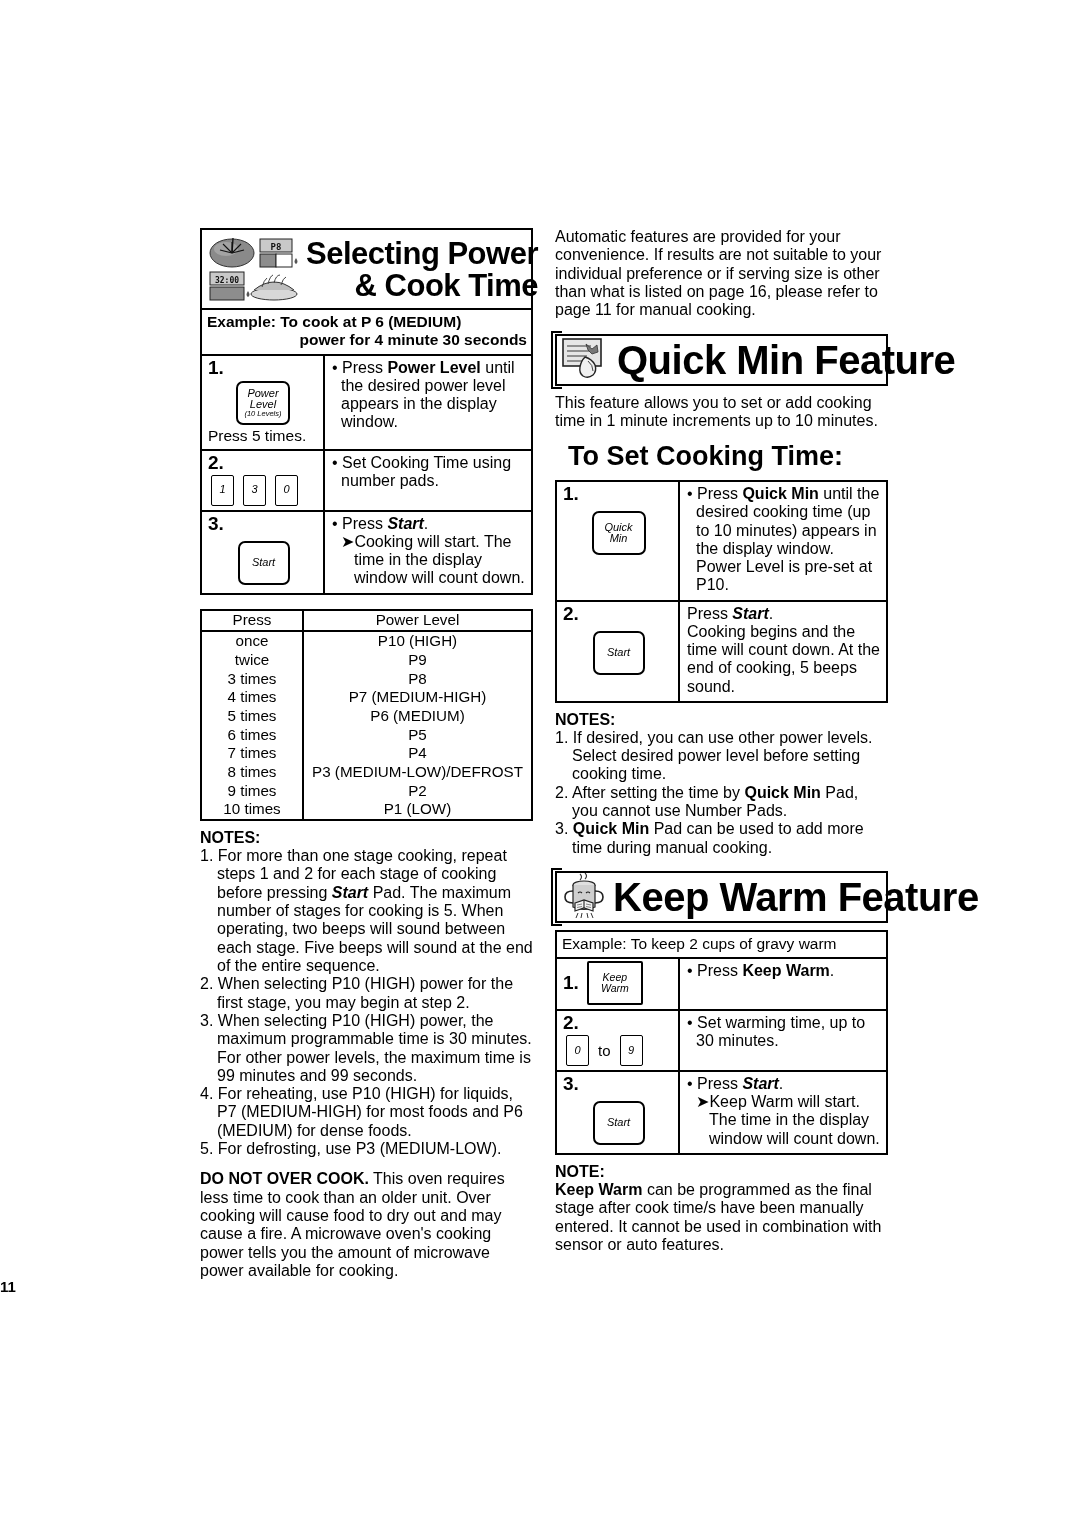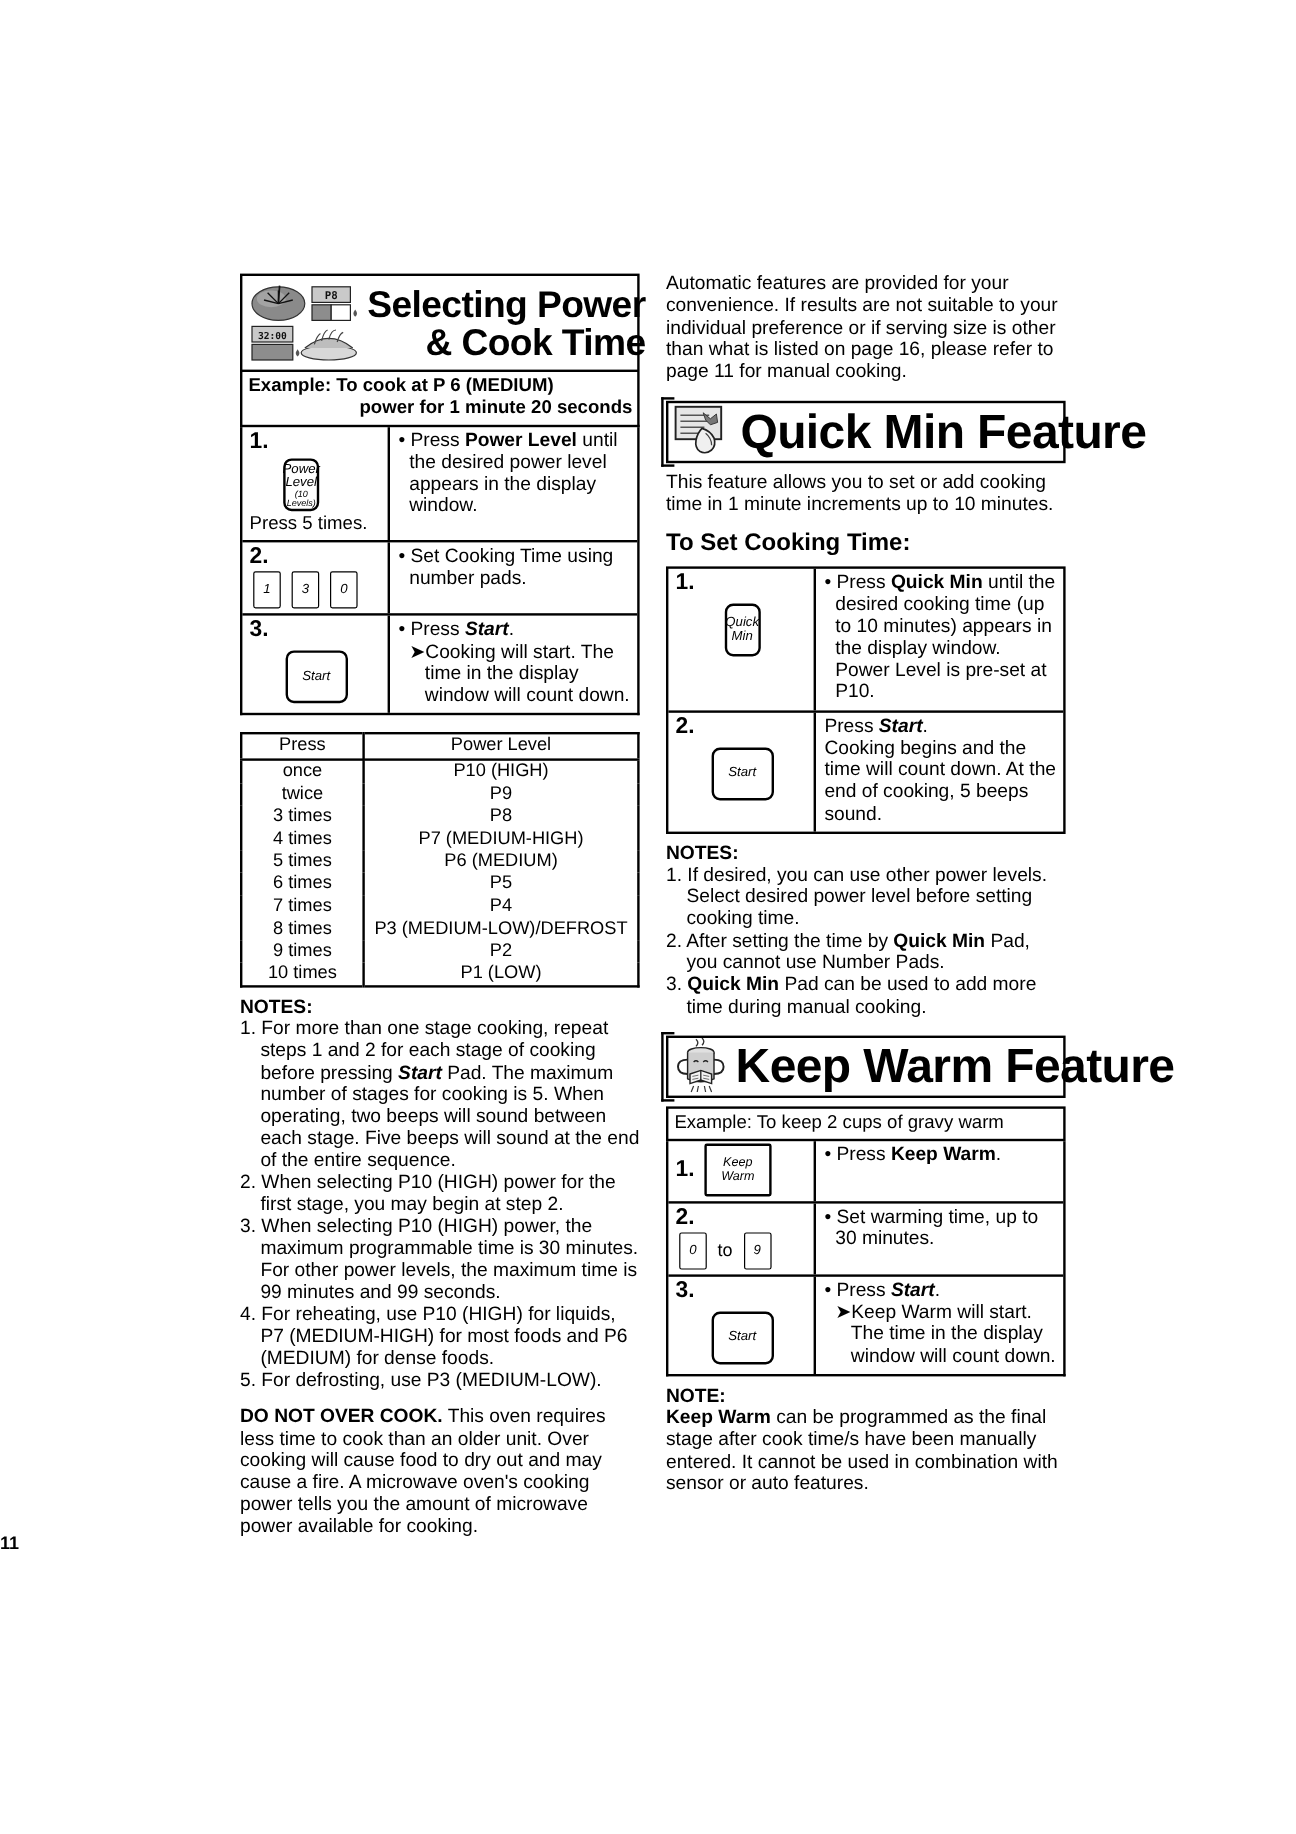--- a/index.html
+++ b/index.html
@@ -278,7 +278,7 @@
 
     <div class="example-box">
       <div>Example: To cook at P 6 (MEDIUM)</div>
-      <div class="r2">power for 1 minute 20 seconds</div>
+      <div class="r2">power for 4 minute 30 seconds</div>
     </div>
 
     <div class="steps">

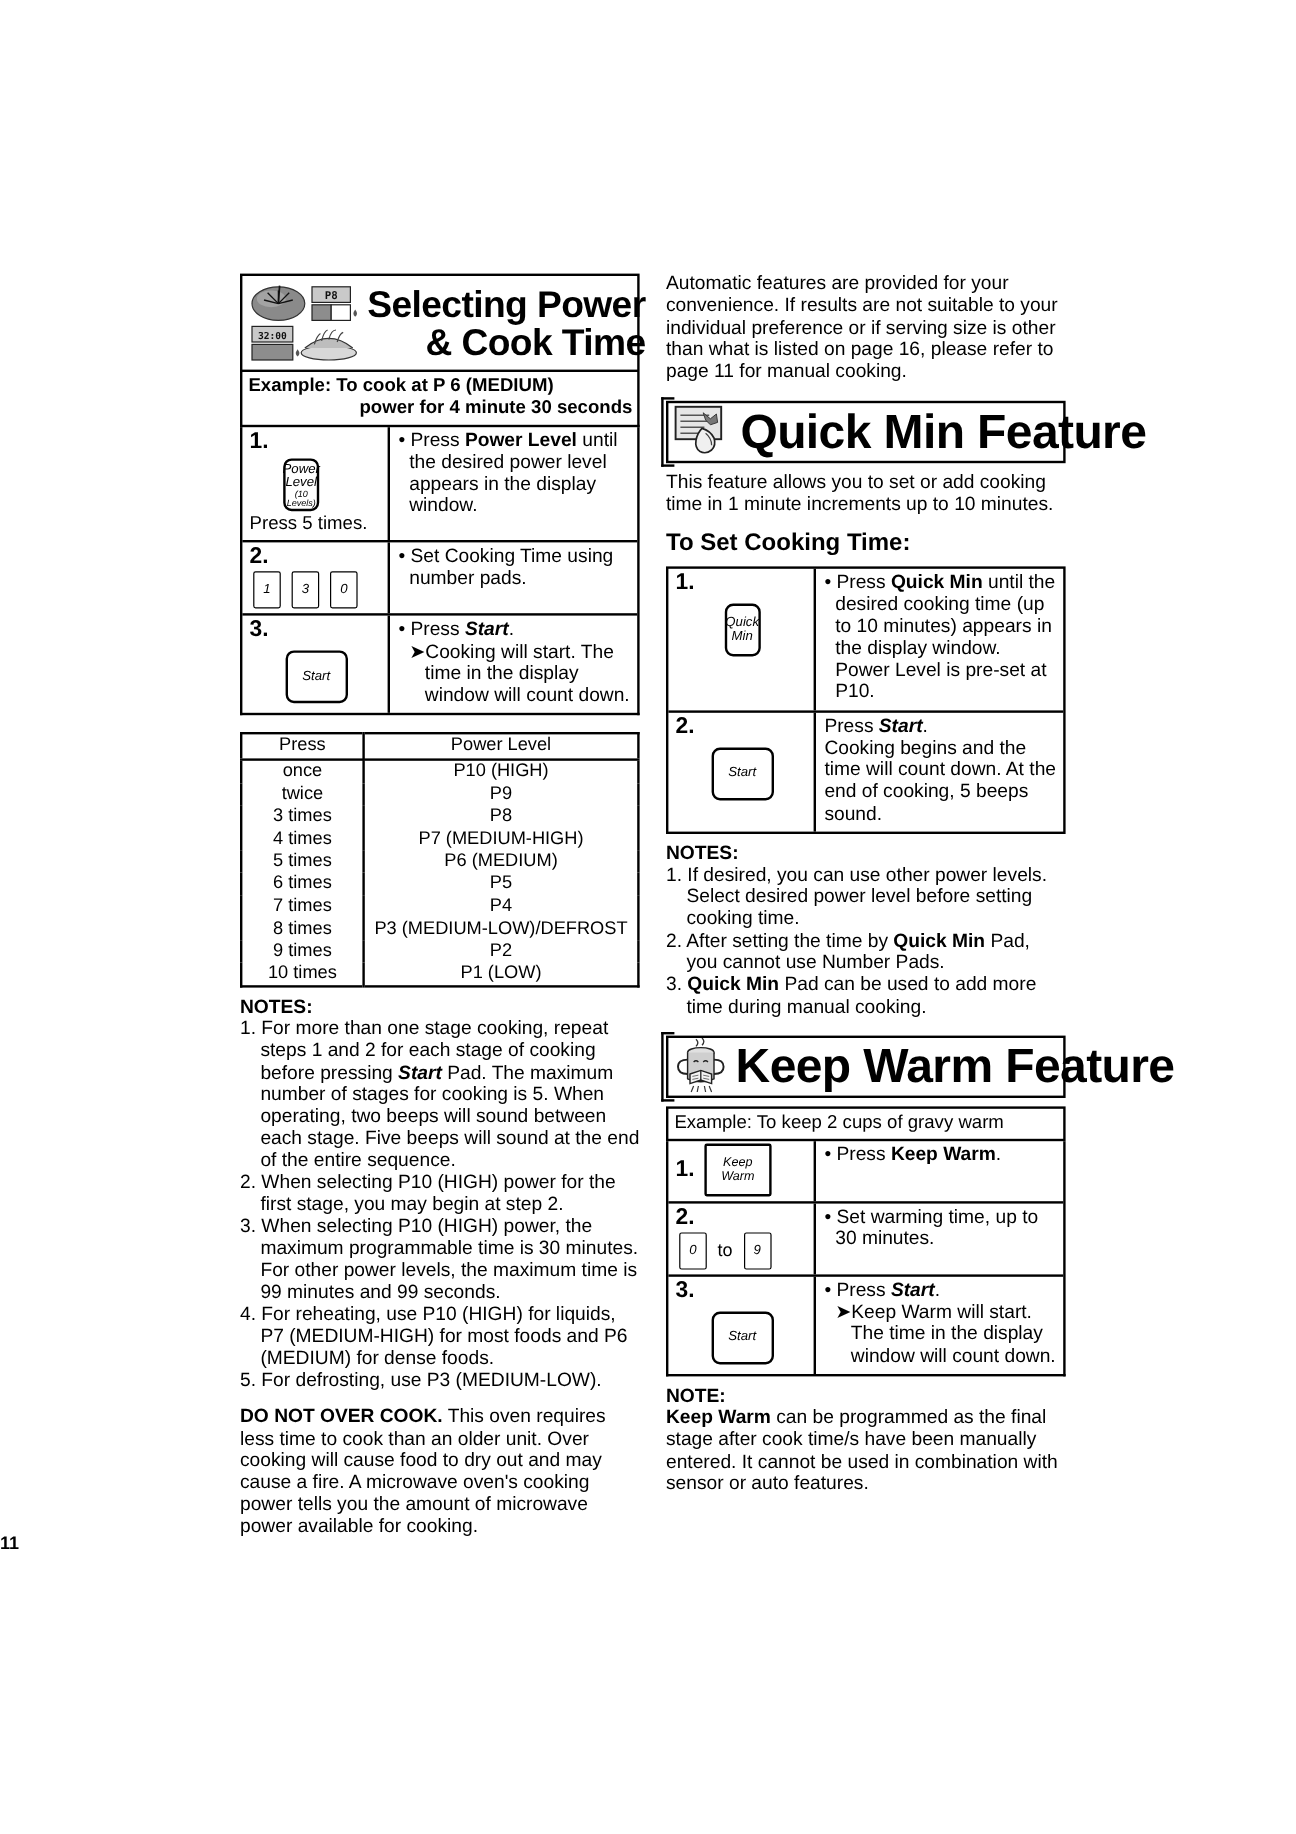--- a/index.html
+++ b/index.html
@@ -136,7 +136,7 @@
     box-sizing: border-box;
   }
   .pad-big {
-    width: 30px; height: 44px;
+    width: 54px; height: 44px;
     font-size: 11px;
     flex-direction: column;
   }

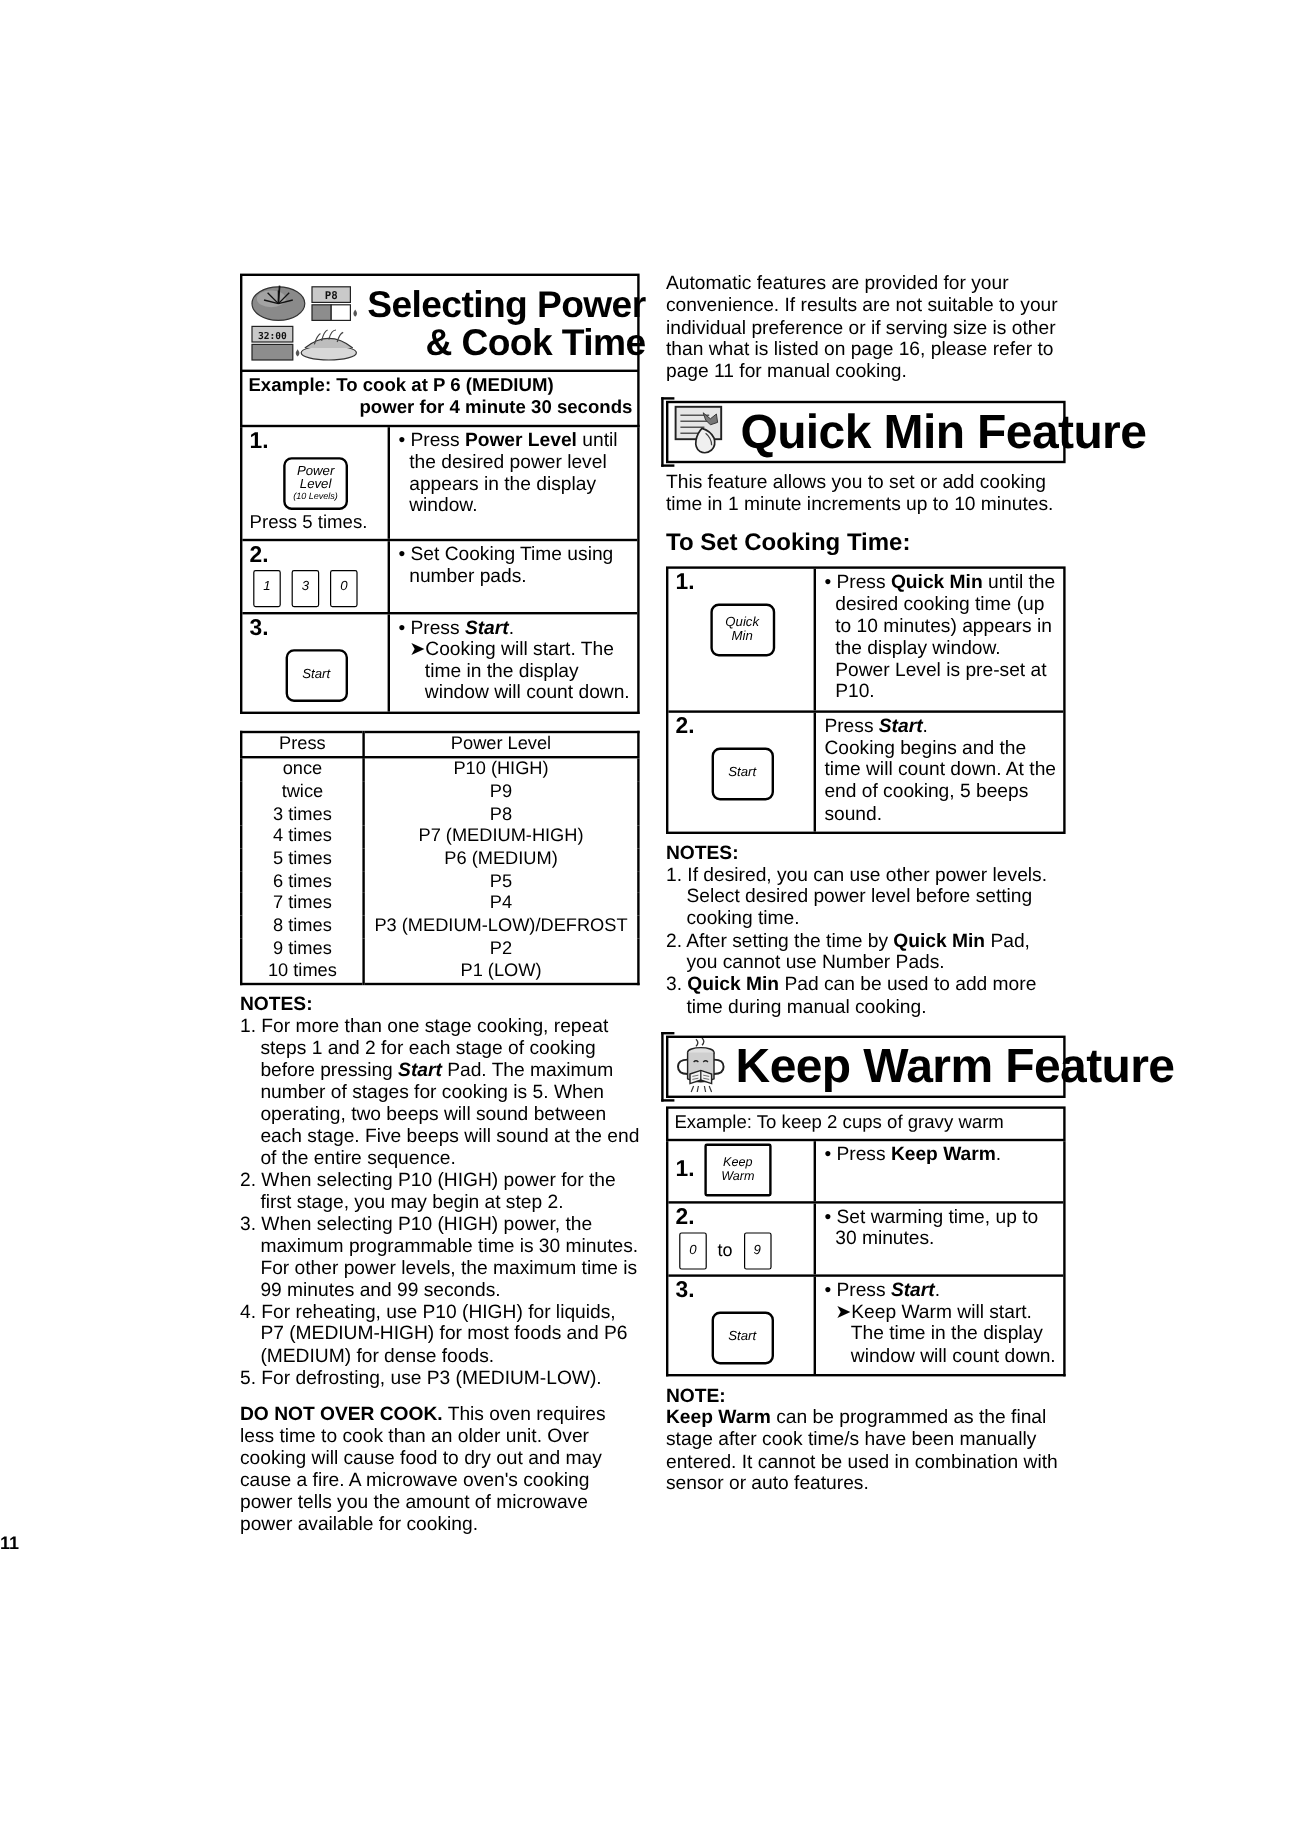--- a/index.html
+++ b/index.html
@@ -212,8 +212,8 @@
 
   .section-head {
     font-weight: bold;
-    font-size: 20px;
-    margin: 11px 0 8px 0;
+    font-size: 27px;
+    margin: 11px 0 8px 13px;
   }
 
   .page-num {

